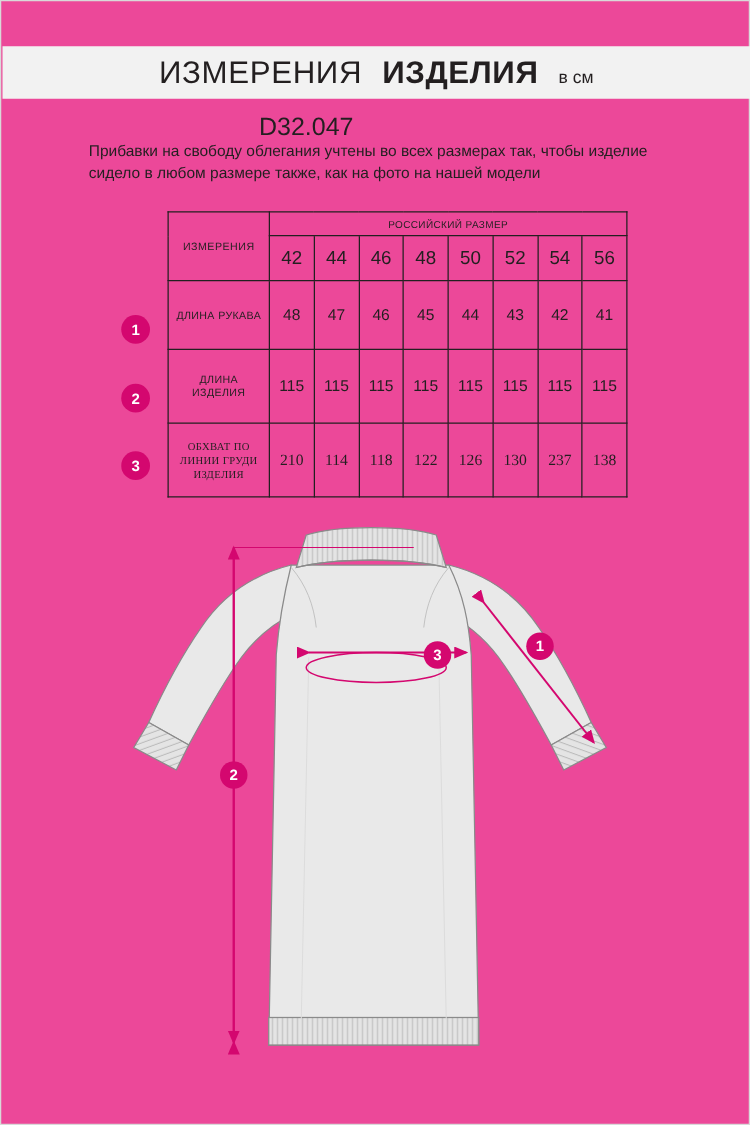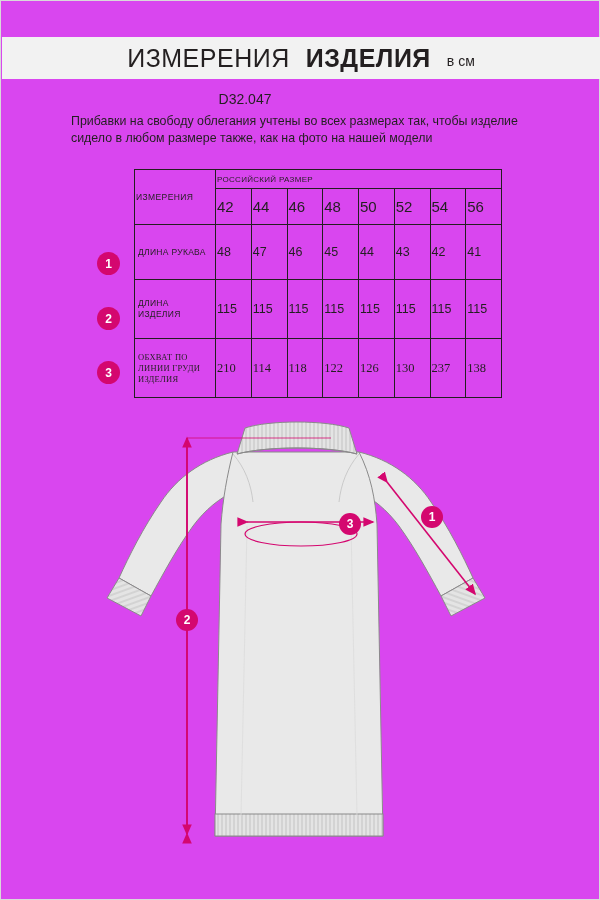--- a/index.html
+++ b/index.html
@@ -22,7 +22,7 @@
     height: 900px;
     box-sizing: border-box;
     border: 1px solid #d9d9d9;
-    background: #d946ef;
+    background: #ec4899;
   }
   
   .header-band {

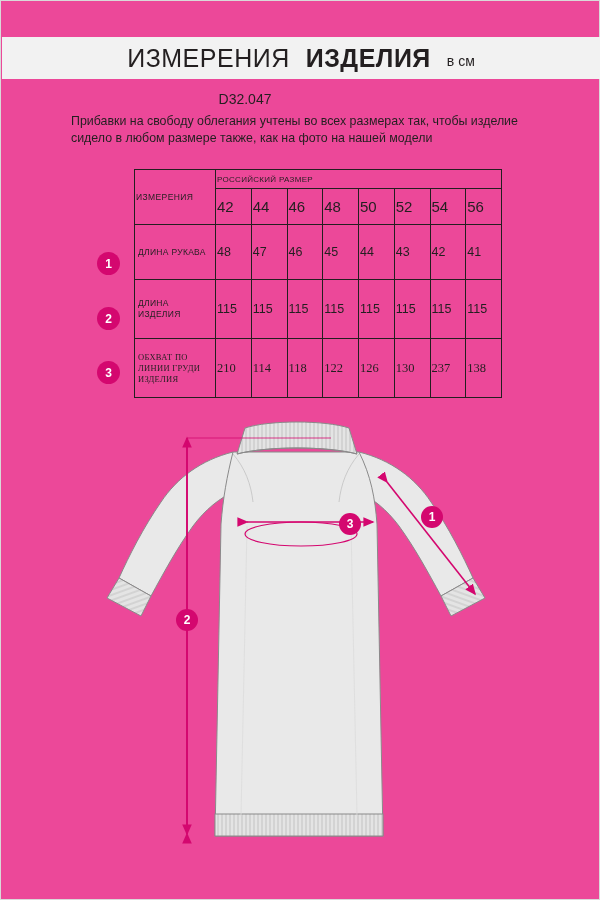--- a/index.html
+++ b/index.html
@@ -68,7 +68,7 @@
     left: 0;
     width: 488px;
     text-align: center;
-    font-size: 14px;
+    font-size: 20px;
     color: #231f20;
   }
   .intro-text {

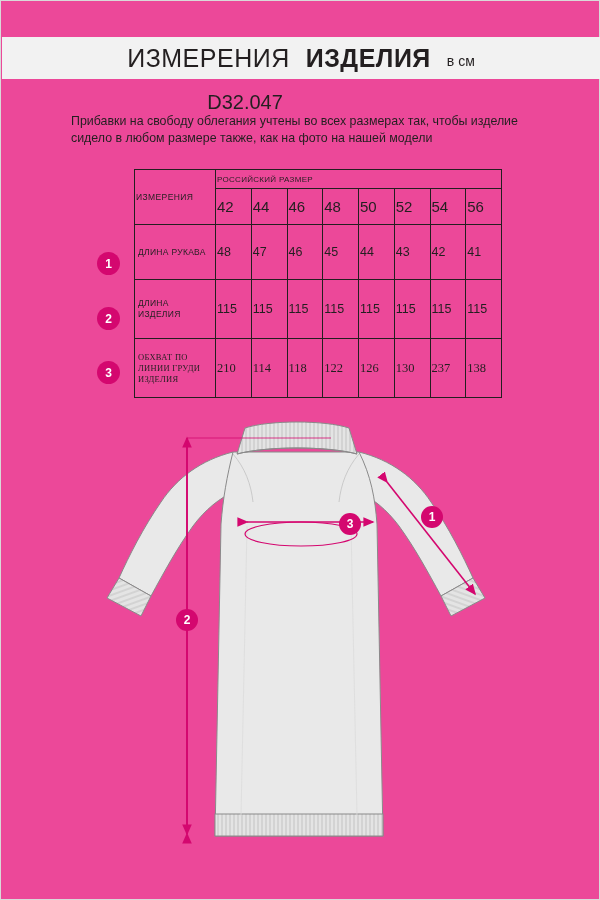--- a/index.html
+++ b/index.html
@@ -96,7 +96,7 @@
   }
   table.meas td, table.meas th {
     border: 1px solid #231f20;
-    text-align: left;
+    text-align: center;
     vertical-align: middle;
     font-weight: normal;
     color: #231f20;

